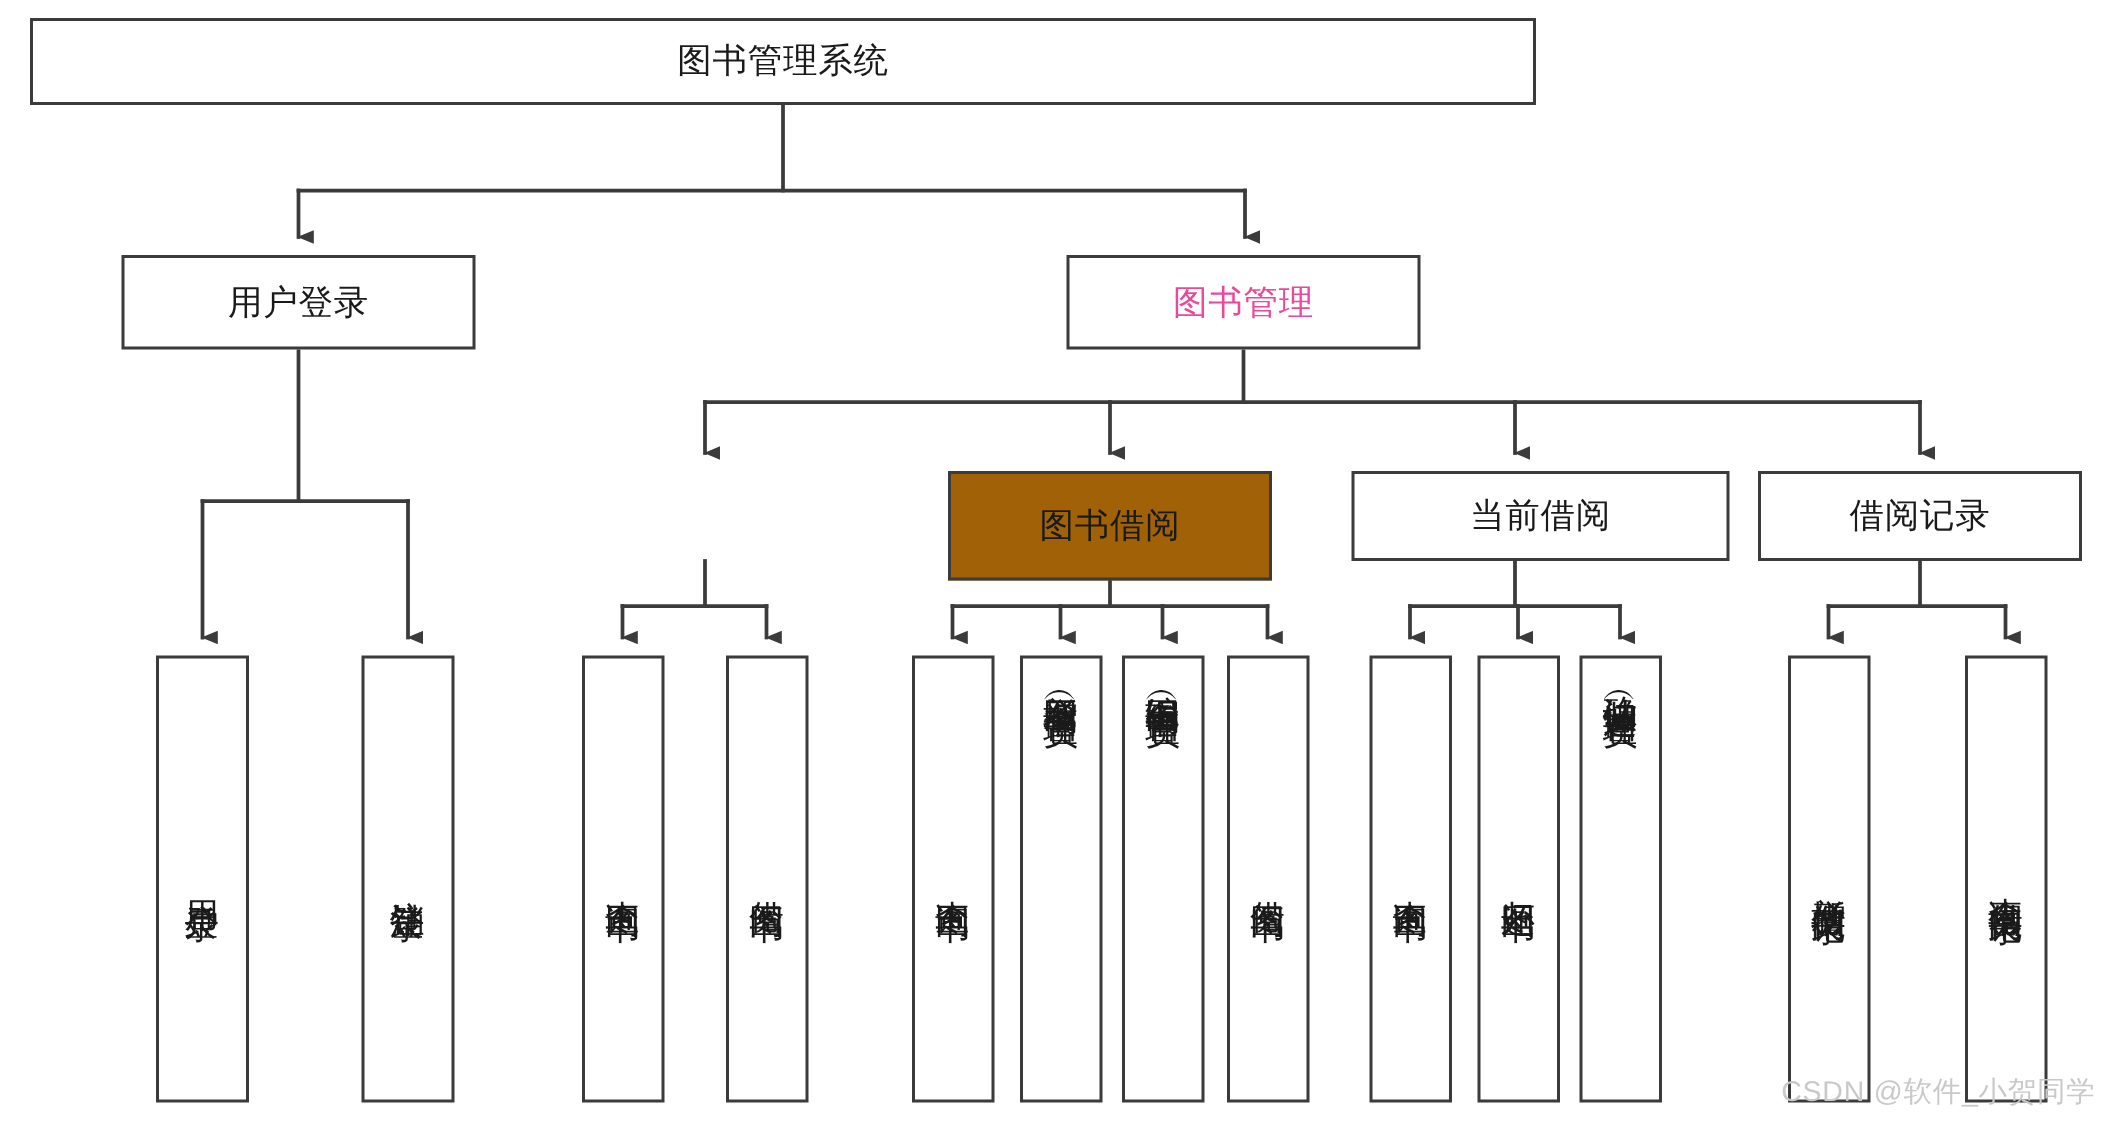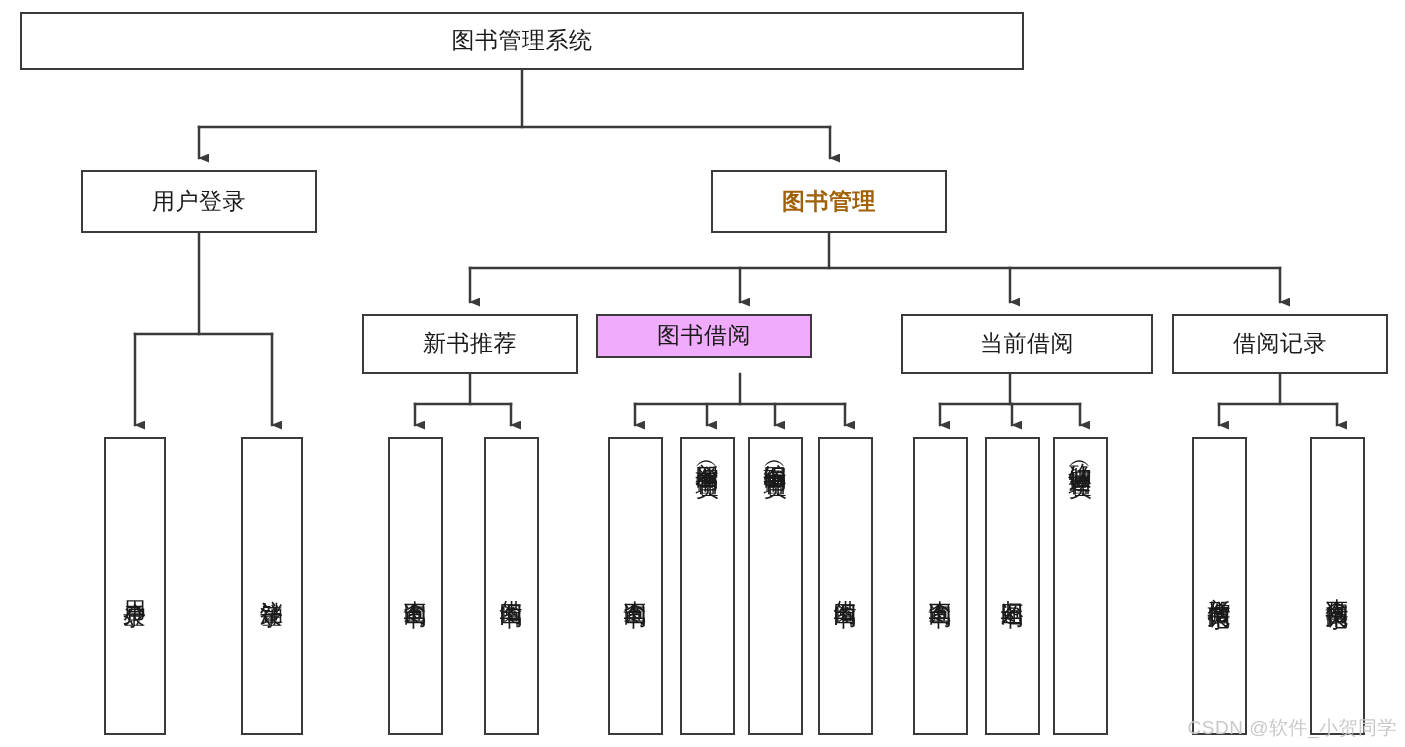--- a/index.html
+++ b/index.html
@@ -136,7 +136,7 @@
     <span class="node-label" style="color: rgb(26, 26, 26);">用户登录</span>
   </div>
   <div class="node-box h-node" style="left: 711px; top: 170px; width: 236px; height: 63px; border-color: rgb(59, 59, 59); background: rgb(255, 255, 255);">
-    <span class="node-label" style="color: #a16207; font-weight: bold;">图书管理</span>
+    <span class="node-label" style="color: #ec4899;">图书管理</span>
   </div>
 
   <div class="node-box h-node" style="left: 362px; top: 314px; width: 216px; height: 60px; border-color: rgb(59, 59, 59); background: rgb(255, 255, 255);">

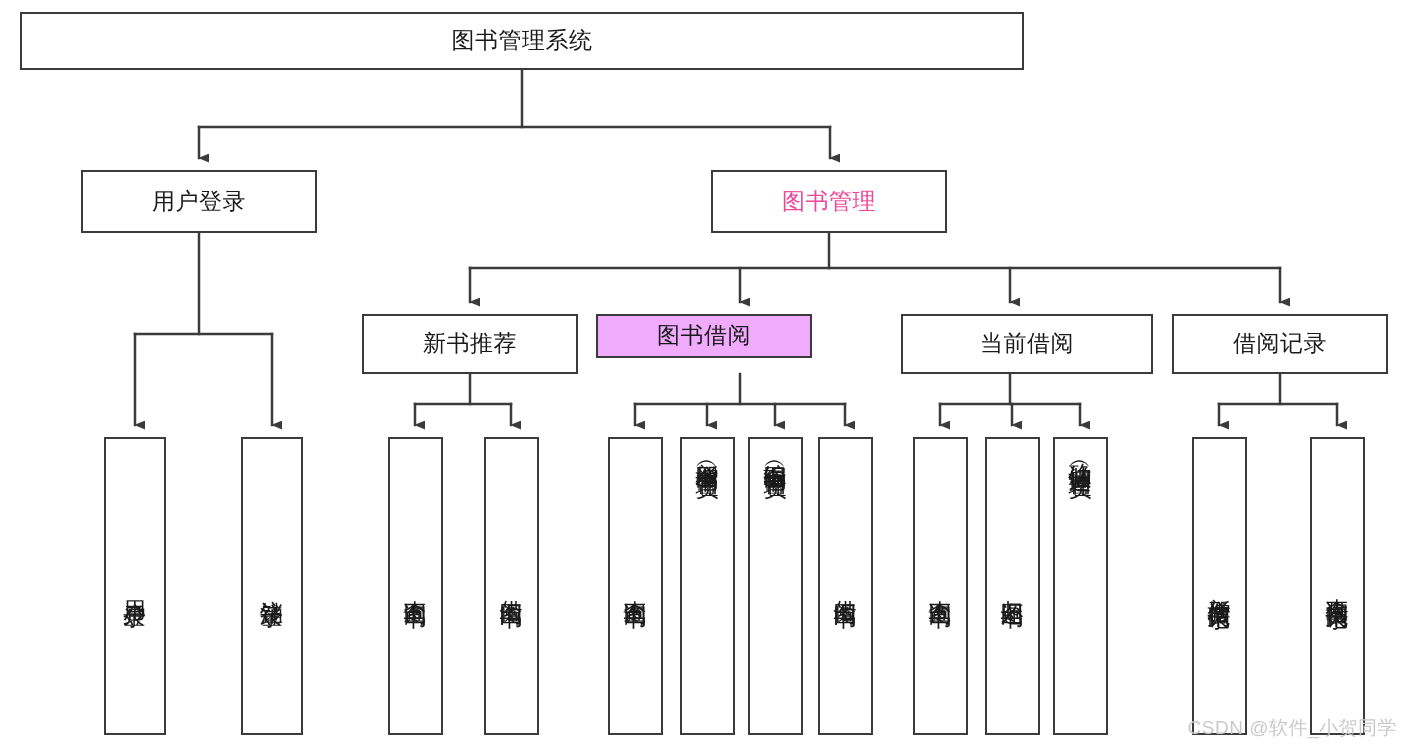--- a/index.html
+++ b/index.html
@@ -139,9 +139,6 @@
     <span class="node-label" style="color: #ec4899;">图书管理</span>
   </div>
 
-  <div class="node-box h-node" style="left: 362px; top: 314px; width: 216px; height: 60px; border-color: rgb(59, 59, 59); background: rgb(255, 255, 255);">
-    <span class="node-label" style="color: rgb(26, 26, 26);">新书推荐</span>
-  </div>
   <div class="node-box h-node" style="left: 596px; top: 314px; width: 216px; height: 44px; border-color: rgb(59, 59, 59); background: #f0abfc;">
     <span class="node-label" style="color: rgb(26, 26, 26);">图书借阅</span>
   </div>

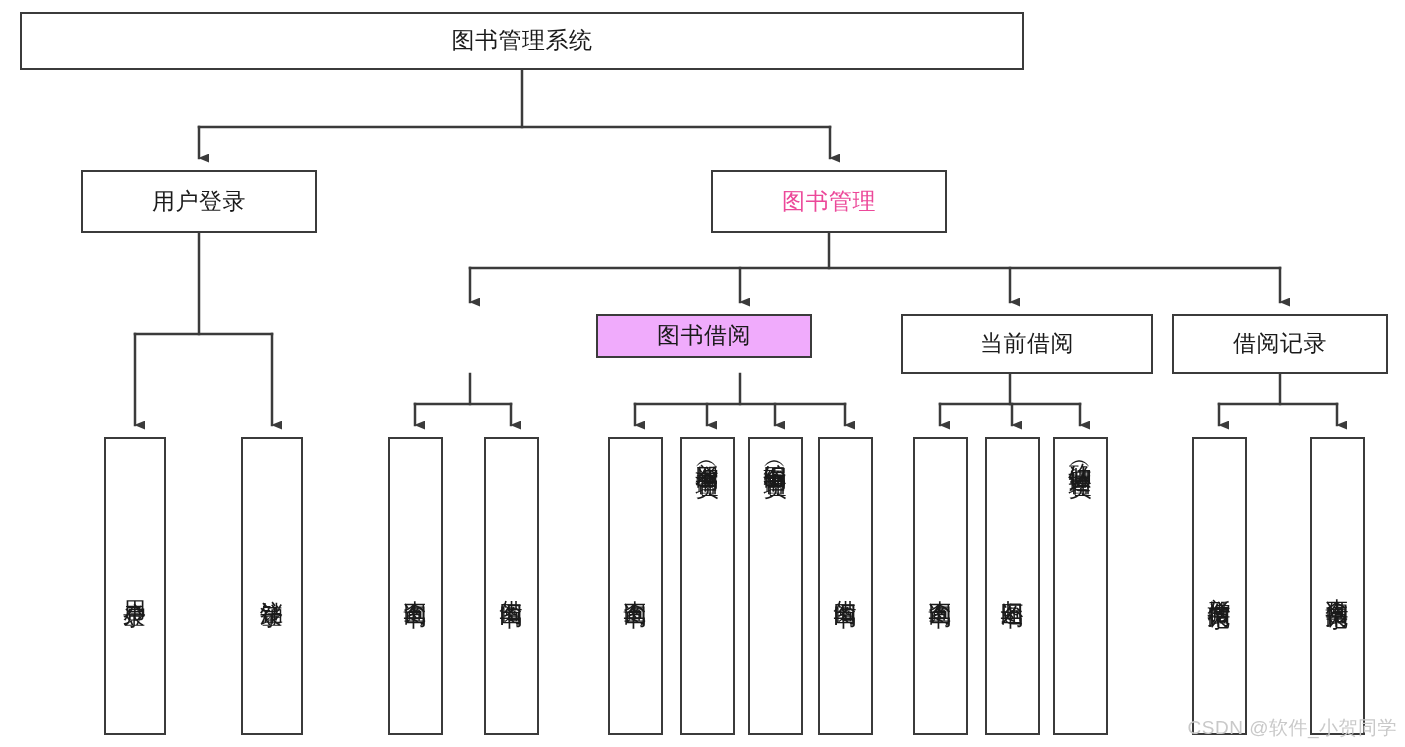--- a/index.html
+++ b/index.html
@@ -139,7 +139,7 @@
     <span class="node-label" style="color: #ec4899;">图书管理</span>
   </div>
 
-  <div class="node-box h-node" style="left: 596px; top: 314px; width: 216px; height: 44px; border-color: rgb(59, 59, 59); background: #f0abfc;">
+  <div class="node-box h-node" style="left: 632px; top: 314px; width: 216px; height: 73px; border-color: rgb(59, 59, 59); background: #a16207;">
     <span class="node-label" style="color: rgb(26, 26, 26);">图书借阅</span>
   </div>
   <div class="node-box h-node" style="left: 901px; top: 314px; width: 252px; height: 60px; border-color: rgb(59, 59, 59); background: rgb(255, 255, 255);">

